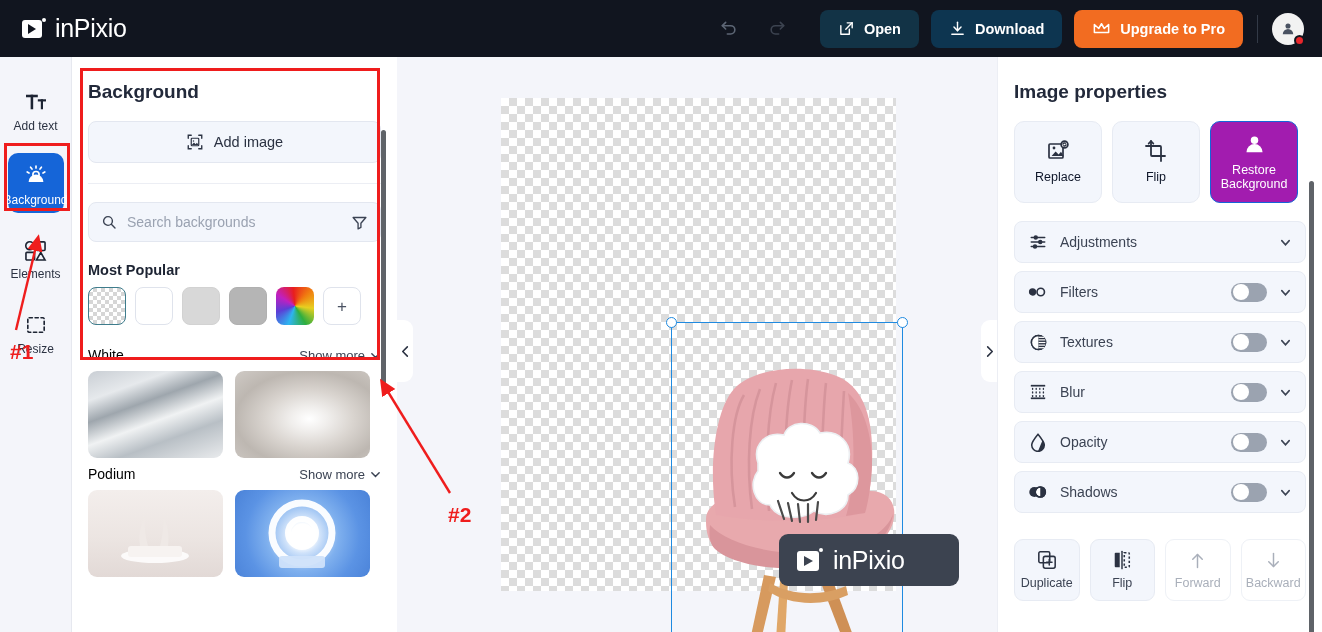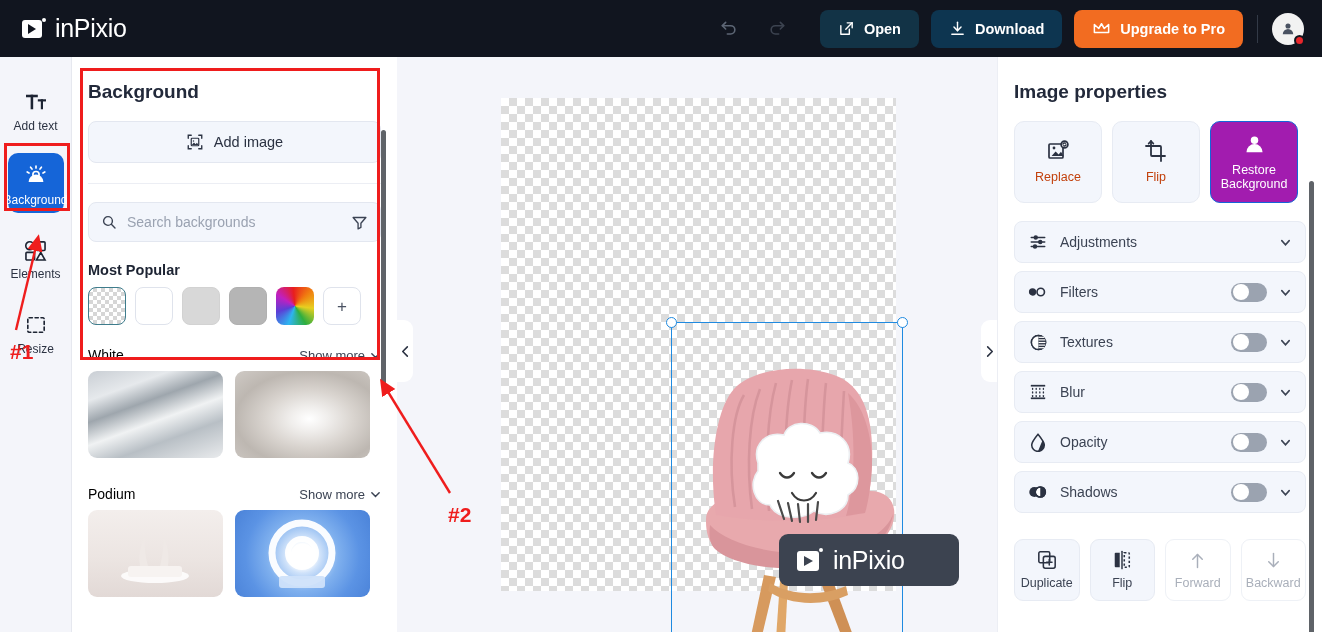--- a/index.html
+++ b/index.html
@@ -224,7 +224,7 @@
     width: 88px; height: 82px; border-radius: 10px; background: #f3f6fc;
     border: 1px solid #e7ebf3; display: flex; flex-direction: column;
     align-items: center; justify-content: center; gap: 7px; cursor: pointer;
-    font-size: 12.5px; color: #c2410c; text-align: center; line-height: 1.15;
+    font-size: 12.5px; color: #0f172a; text-align: center; line-height: 1.15;
   }
   .act.primary { background: #a21caf; border-color: #1565d8; color: #ffffff; }
   .rows { padding: 18px 16px 8px 16px; display: flex; flex-direction: column; gap: 8px; }

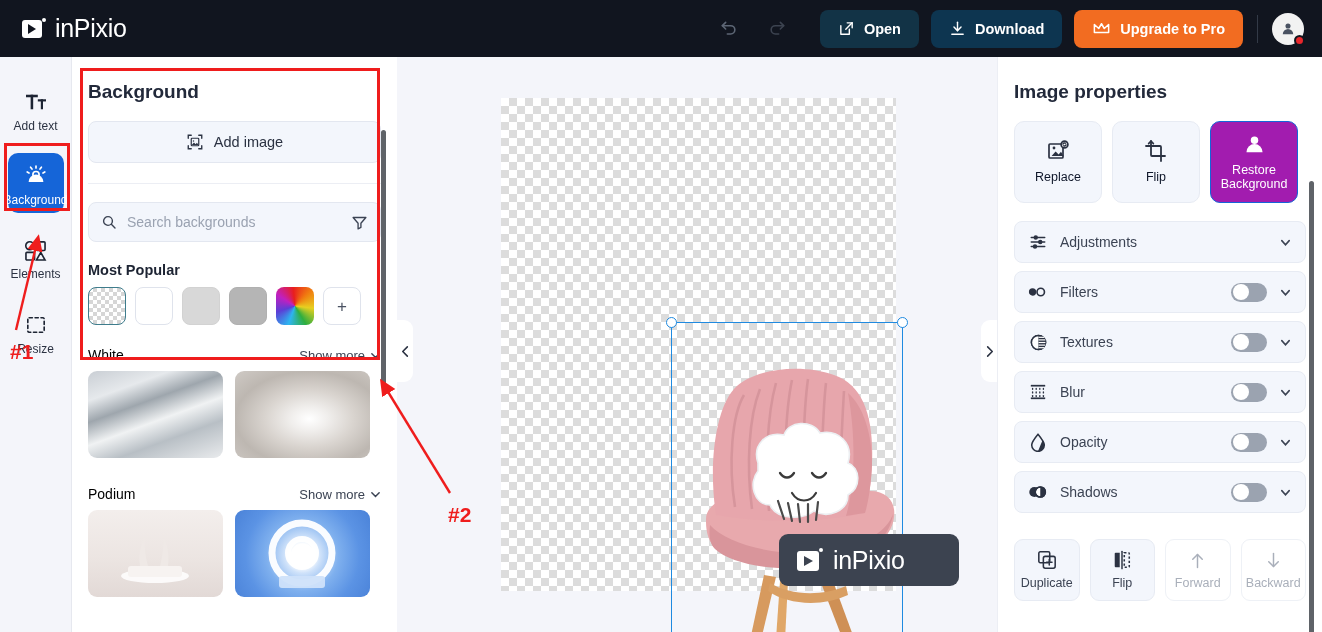--- a/index.html
+++ b/index.html
@@ -441,7 +441,7 @@
         <div class="thumb th-arches"></div>
       </div>
 
-      <div class="cat-head" style="margin-top:28px;justify-content:space-between;">
+      <div class="cat-head" style="margin-top:8px;justify-content:space-between;">
         <span class="cat-name">Podium</span>
         <span class="show-more">
           <span>Show more</span>

